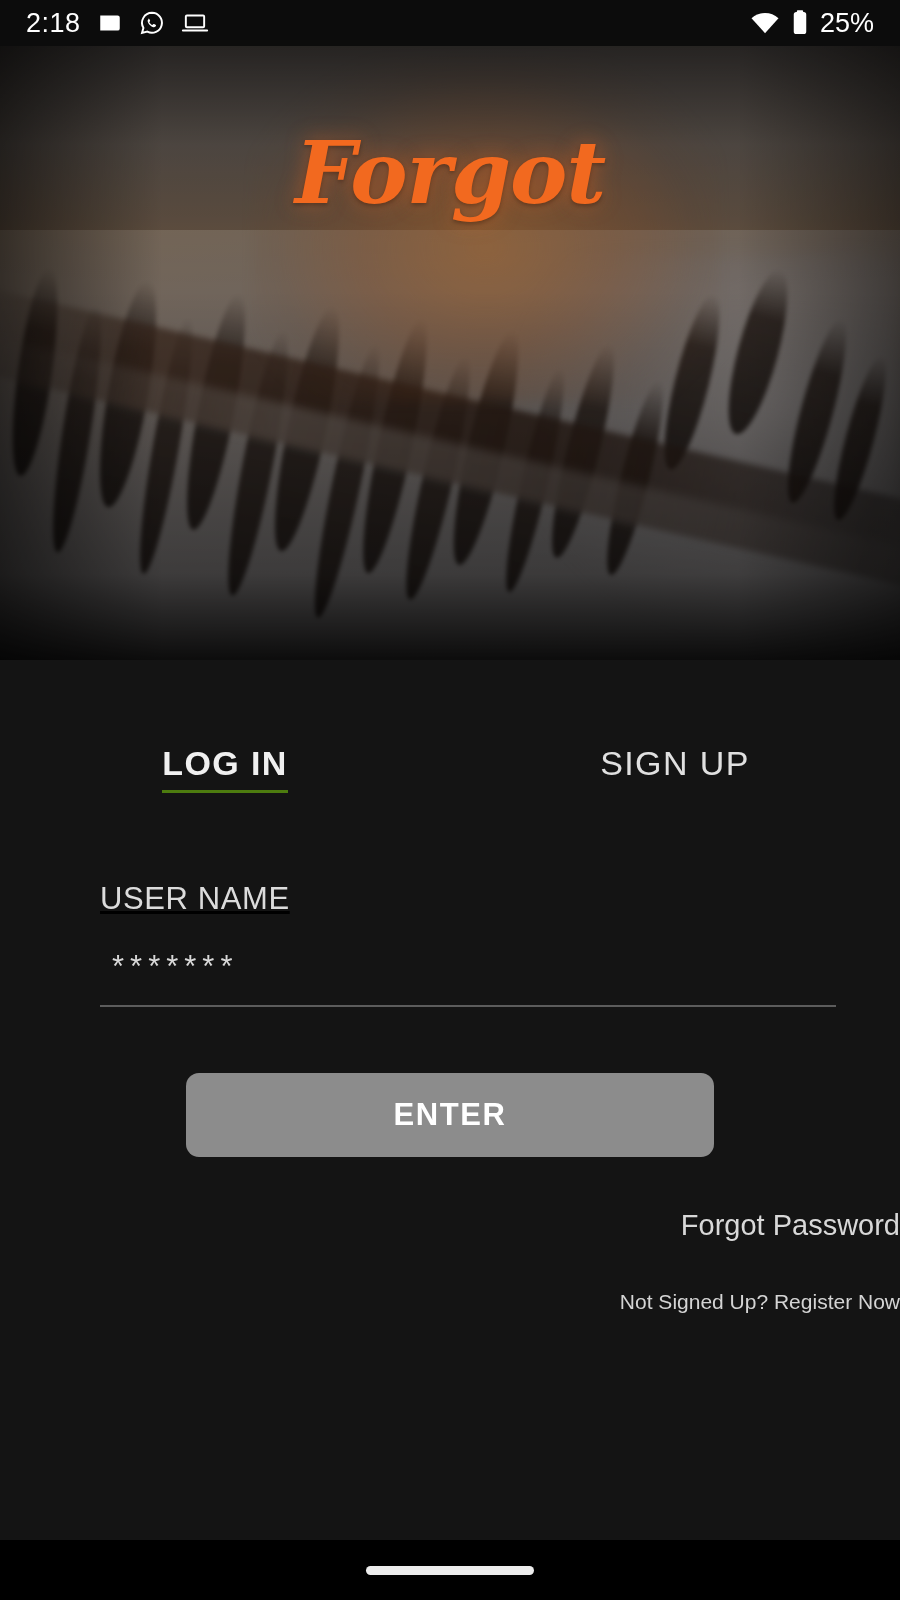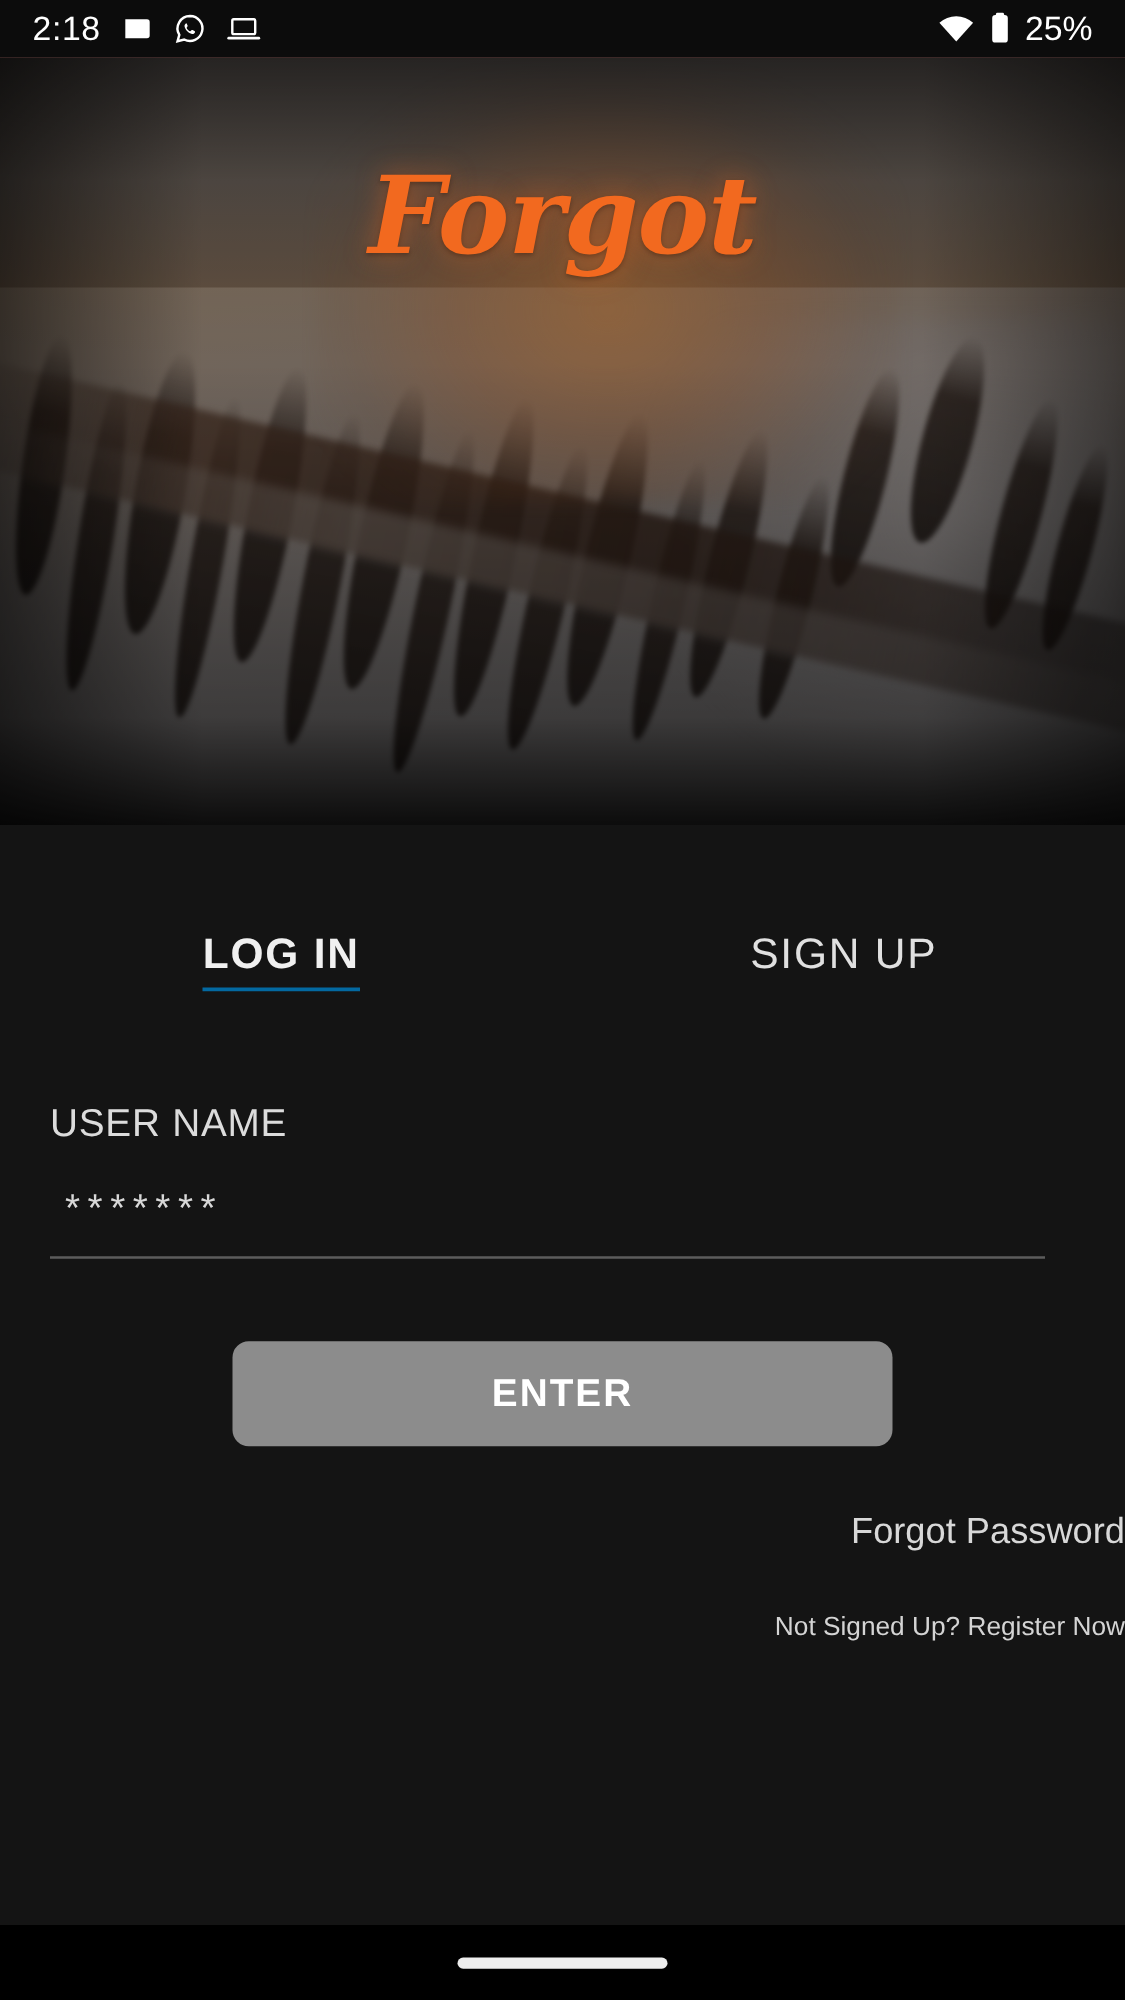--- a/index.html
+++ b/index.html
@@ -9,7 +9,7 @@
     font-family:"Liberation Sans", sans-serif;
     overflow:hidden;
   }
-  .phone { position:relative; width:900px; height:1600px; background:#7f1d1d; }
+  .phone { position:relative; width:900px; height:1600px; background:#3b82f6; }
 
   
   .statusbar {

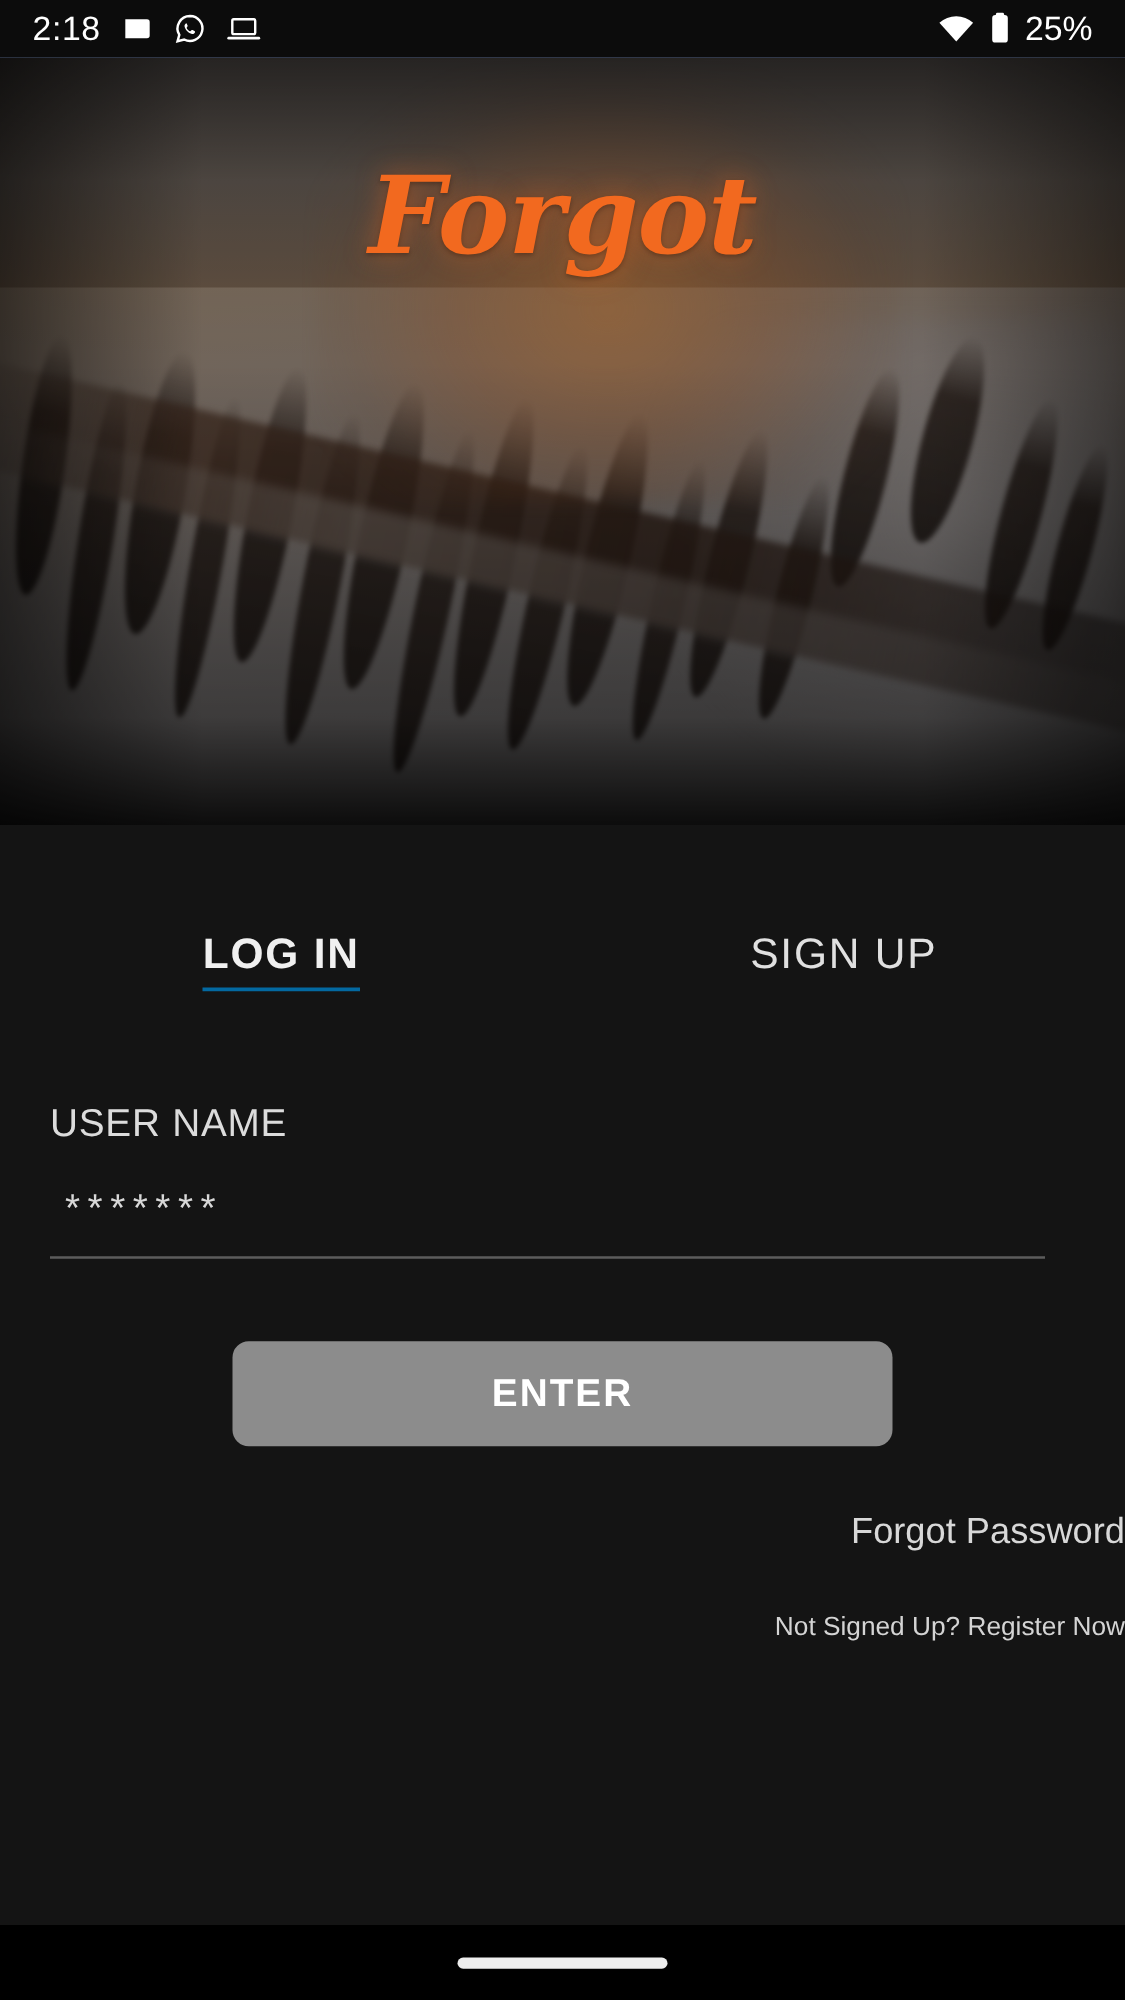--- a/index.html
+++ b/index.html
@@ -102,7 +102,7 @@
   }
   .tab-inner { display:inline-block; padding-bottom:7px; }
   .tab.active .tab-inner {
-    font-weight:bold; border-bottom:3px solid #0369a1; color:#f0f0f0;
+    font-weight:bold; border-bottom:3px solid #4d7c0f; color:#f0f0f0;
   }
 
   .fields { padding:88px 64px 0 40px; }

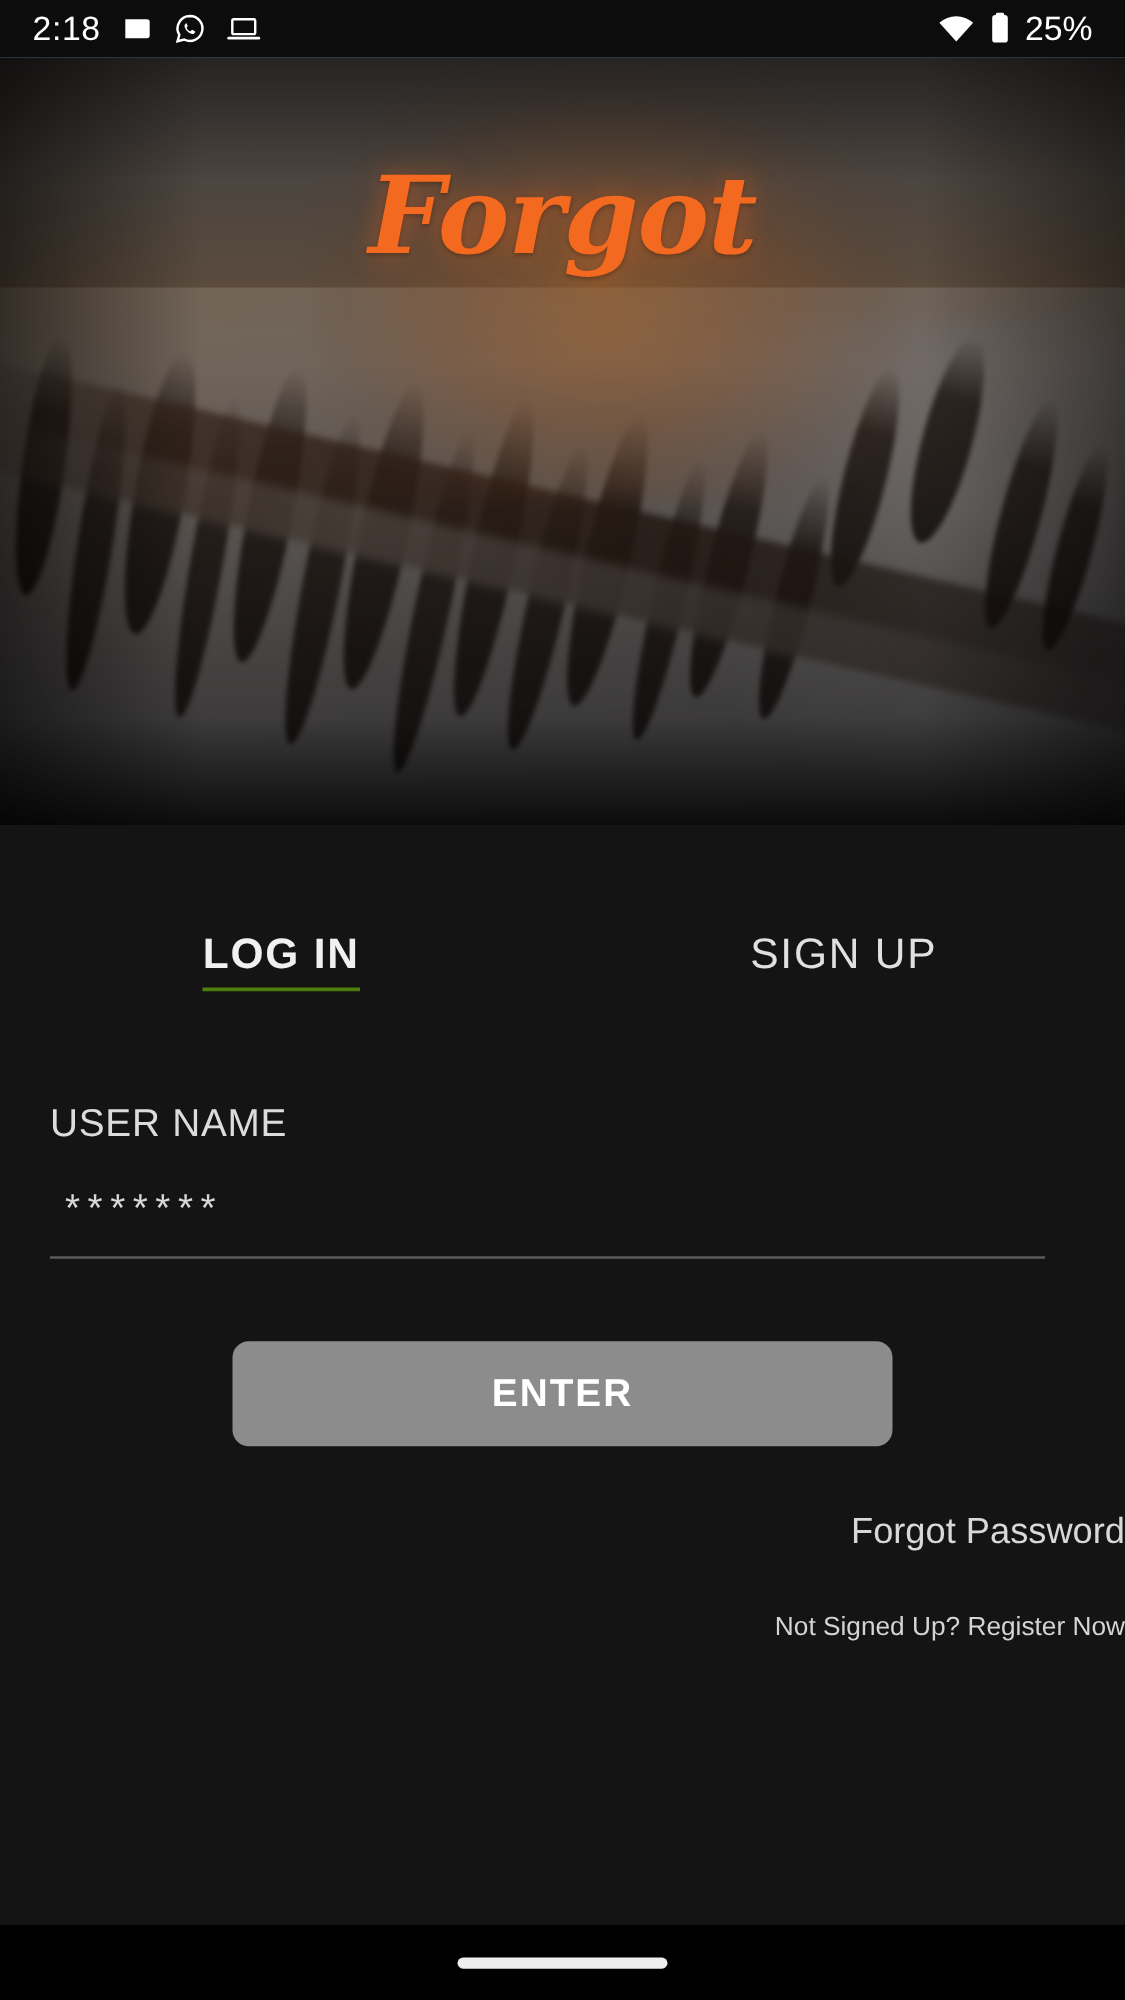--- a/index.html
+++ b/index.html
@@ -105,7 +105,7 @@
     font-weight:bold; border-bottom:3px solid #4d7c0f; color:#f0f0f0;
   }
 
-  .fields { padding:88px 64px 0 40px; }
+  .fields { padding:88px 64px 0 100px;text-decoration:underline; }
   .field { margin-bottom:32px; }
   .field-label {
     color:#dcdcdc; font-size:31px; letter-spacing:0.6px; margin-bottom:24px;

